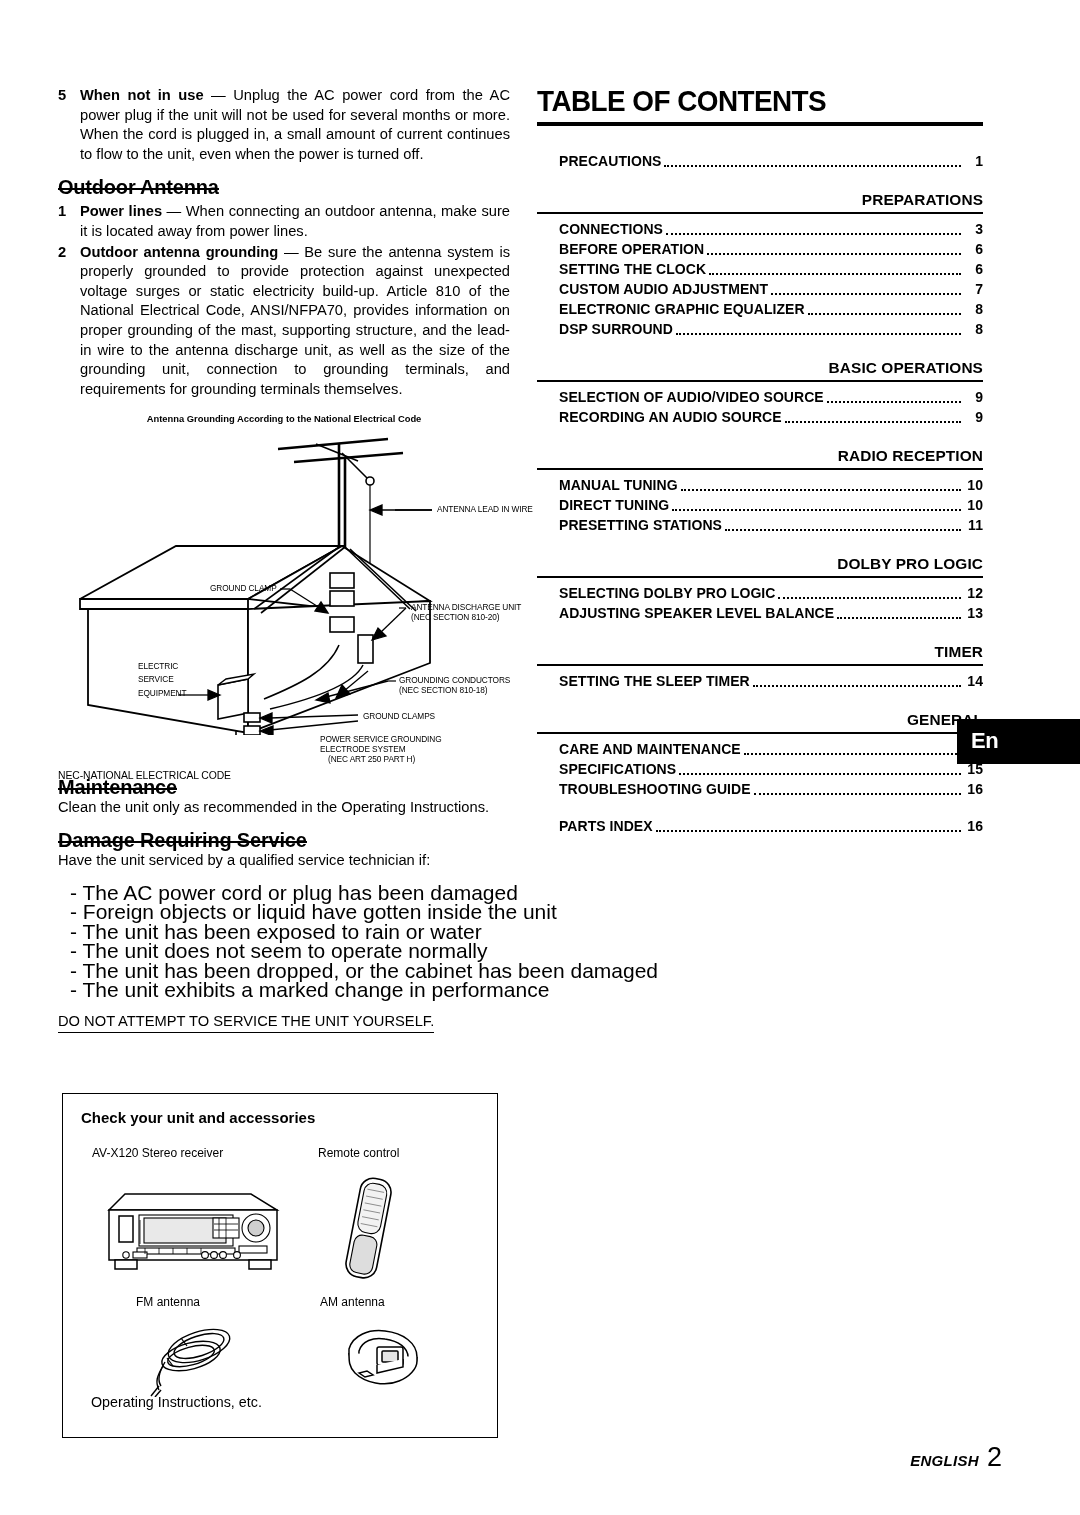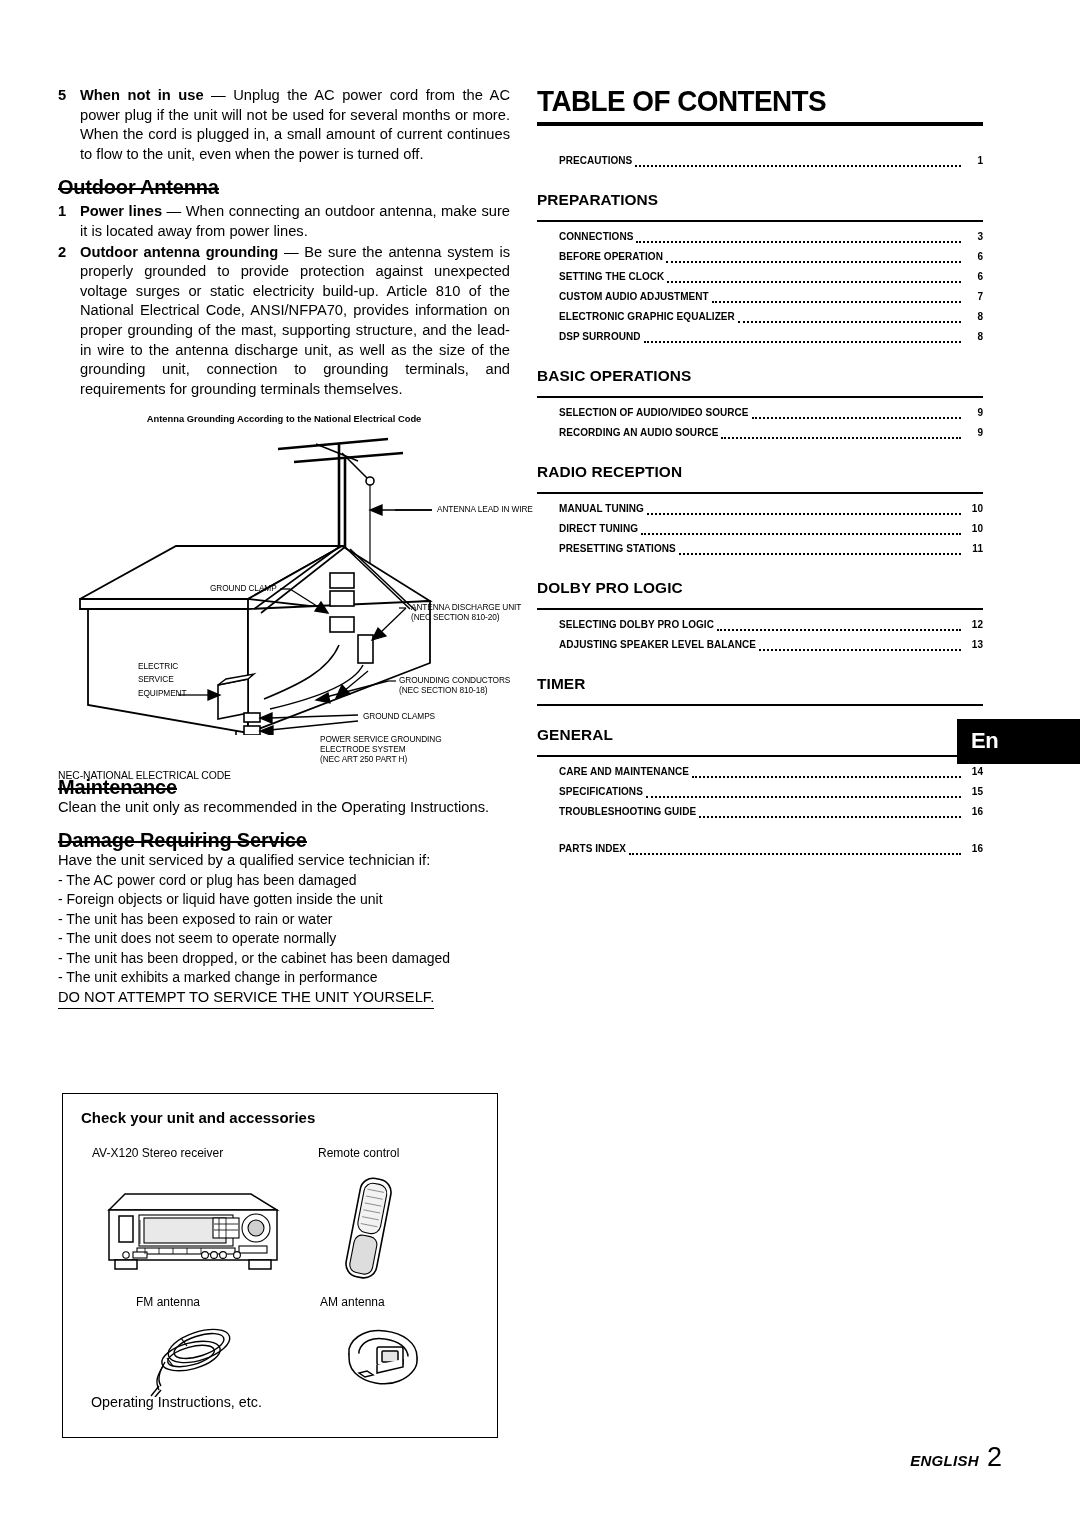--- a/index.html
+++ b/index.html
@@ -171,7 +171,7 @@
   .toc-row {
     display: flex;
     align-items: flex-end;
-    font-size: 10px;
+    font-size: 14px;
     font-weight: bold;
     line-height: 20px;
     padding-left: 22px;

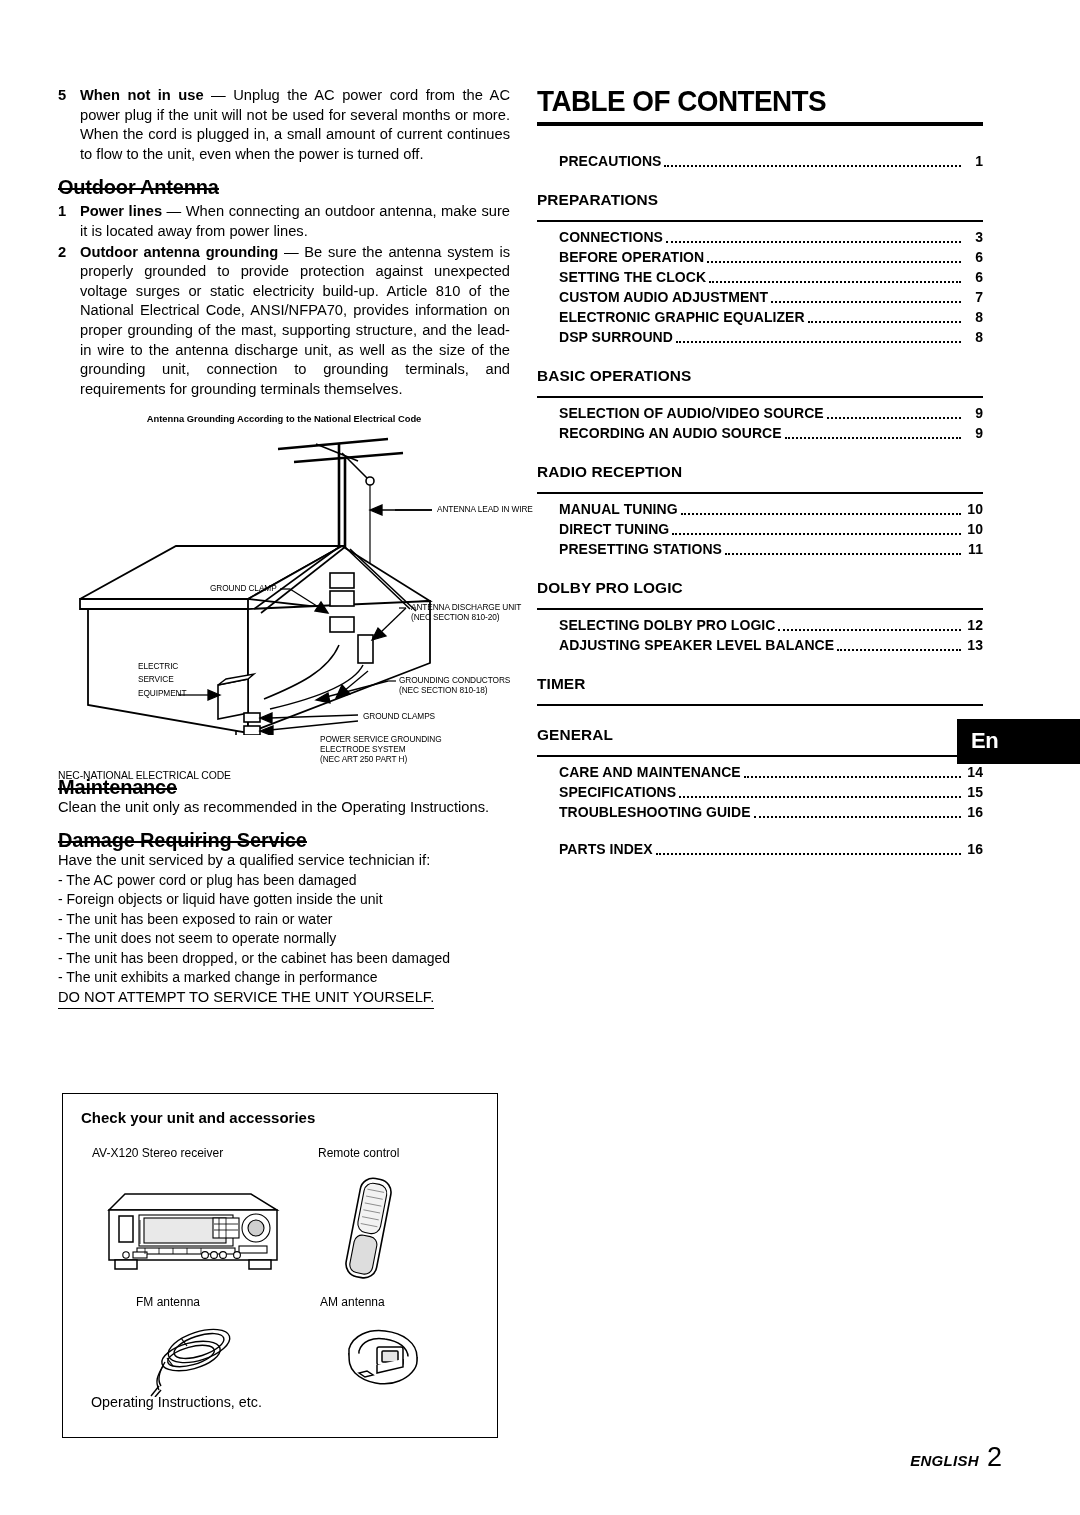--- a/index.html
+++ b/index.html
@@ -163,10 +163,11 @@
     font-size: 15.4px;
     font-weight: bold;
     letter-spacing: 0.1px;
-    padding-bottom: 11px;
+    padding-bottom: 3px;
     border-bottom: 2.2px solid #000;
     margin-top: 20px;
     margin-bottom: 5px;
+    text-align: right;
   }
   .toc-row {
     display: flex;

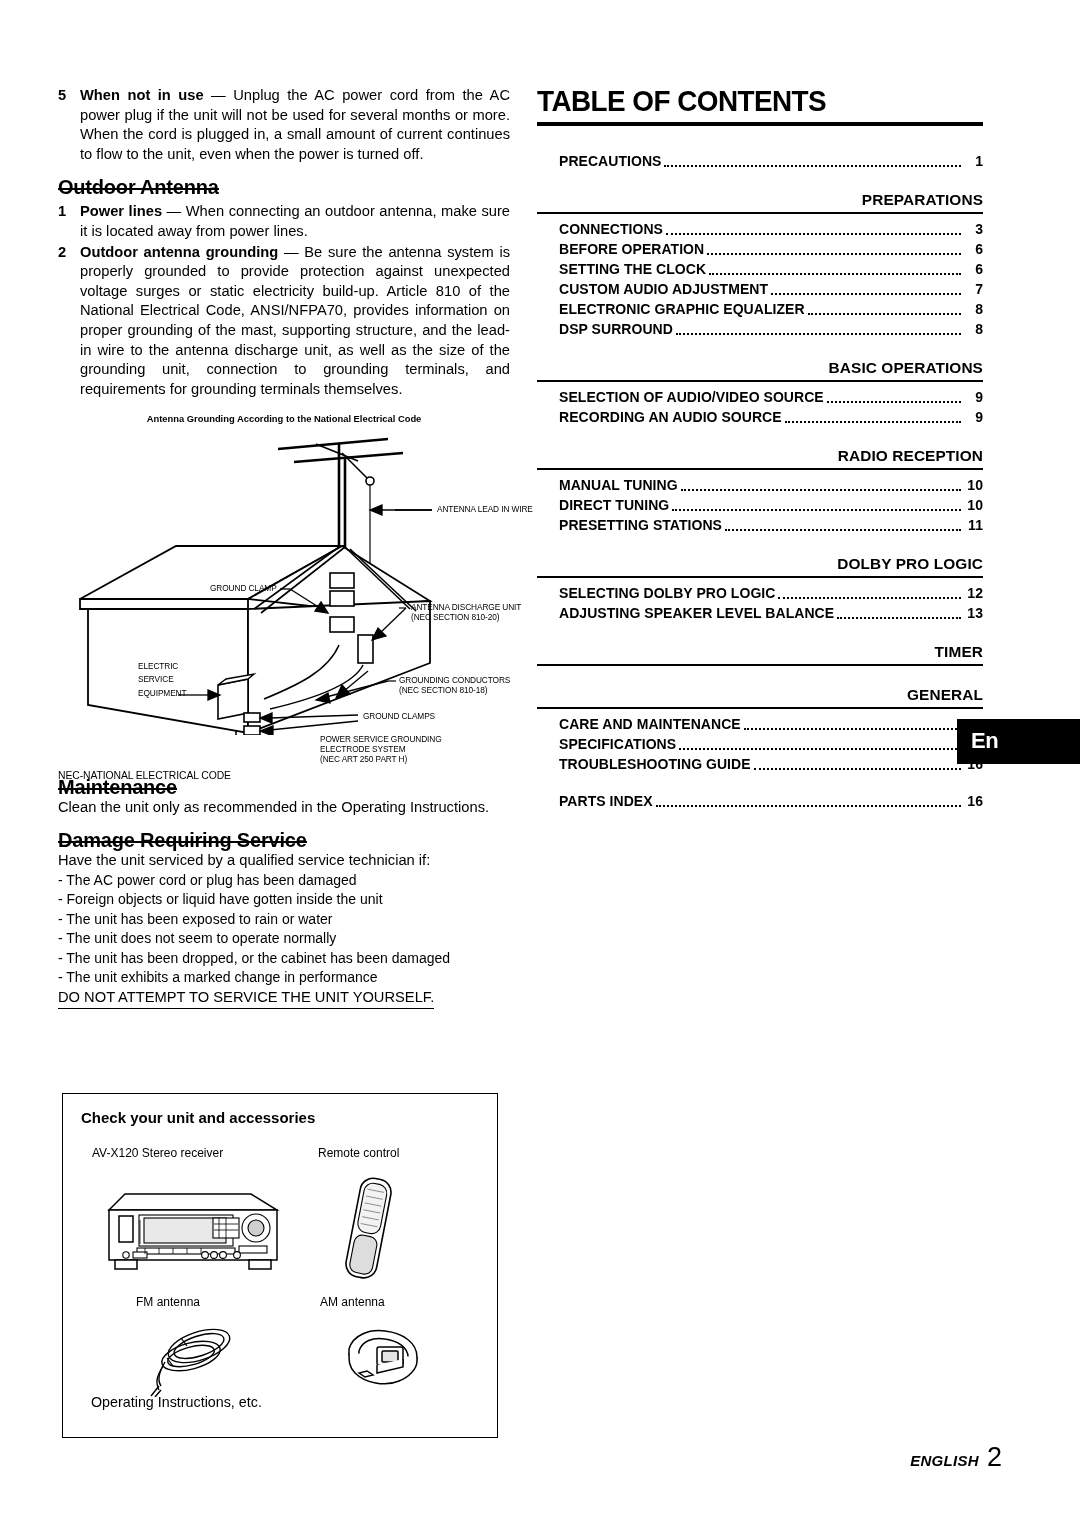--- a/index.html
+++ b/index.html
@@ -568,6 +568,11 @@
 
     <div class="toc-group">
       <div class="toc-head">TIMER</div>
+      <div class="toc-row">
+        <span class="lbl">SETTING THE SLEEP TIMER</span>
+        <span class="leader"></span>
+        <span class="pg">14</span>
+      </div>
     </div>
 
     <div class="toc-group">

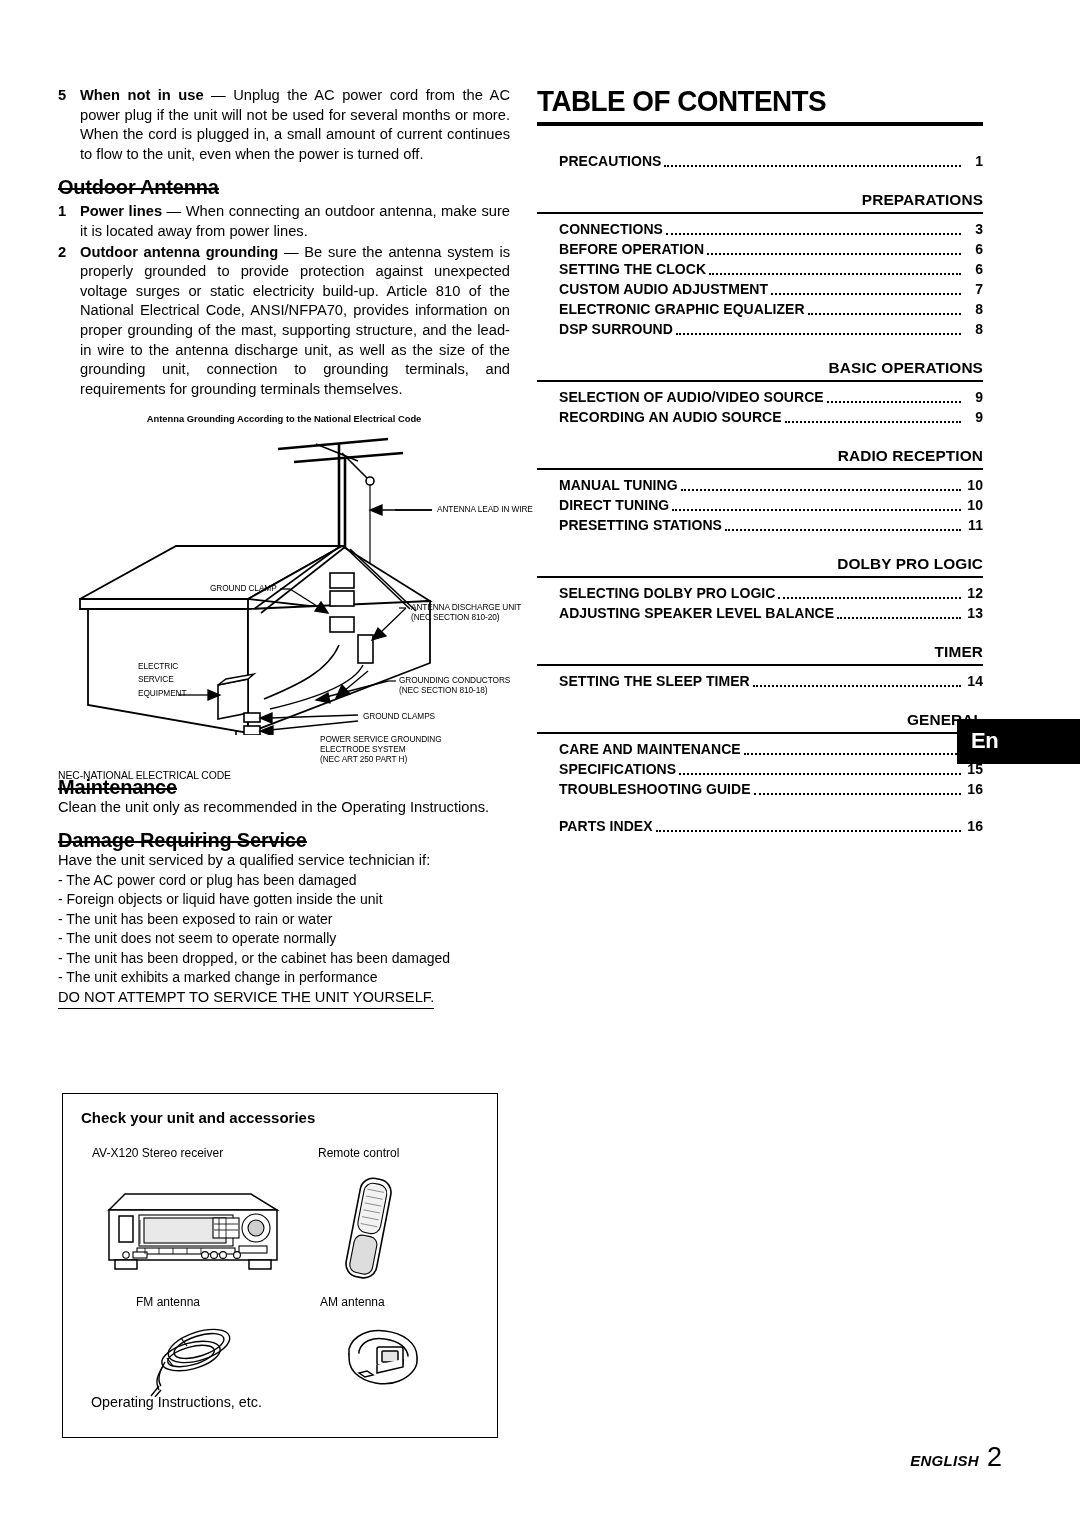--- a/index.html
+++ b/index.html
@@ -355,7 +355,7 @@
       <div class="dlabel" style="left:305px; top:298px;">GROUND CLAMPS</div>
       <div class="dlabel" style="left:262px; top:321px;text-align:right;">POWER SERVICE GROUNDING</div>
       <div class="dlabel" style="left:262px; top:331px;">ELECTRODE SYSTEM</div>
-      <div class="dlabel" style="left:262px; top:341px;">(NEC ART 250 PART H)</div>
+      <div class="dlabel" style="left:270px; top:341px;">(NEC ART 250 PART H)</div>
       <div class="dlabel big" style="left:0px; top:358px;text-align:center;">NEC-NATIONAL ELECTRICAL CODE</div>
     </div>
 

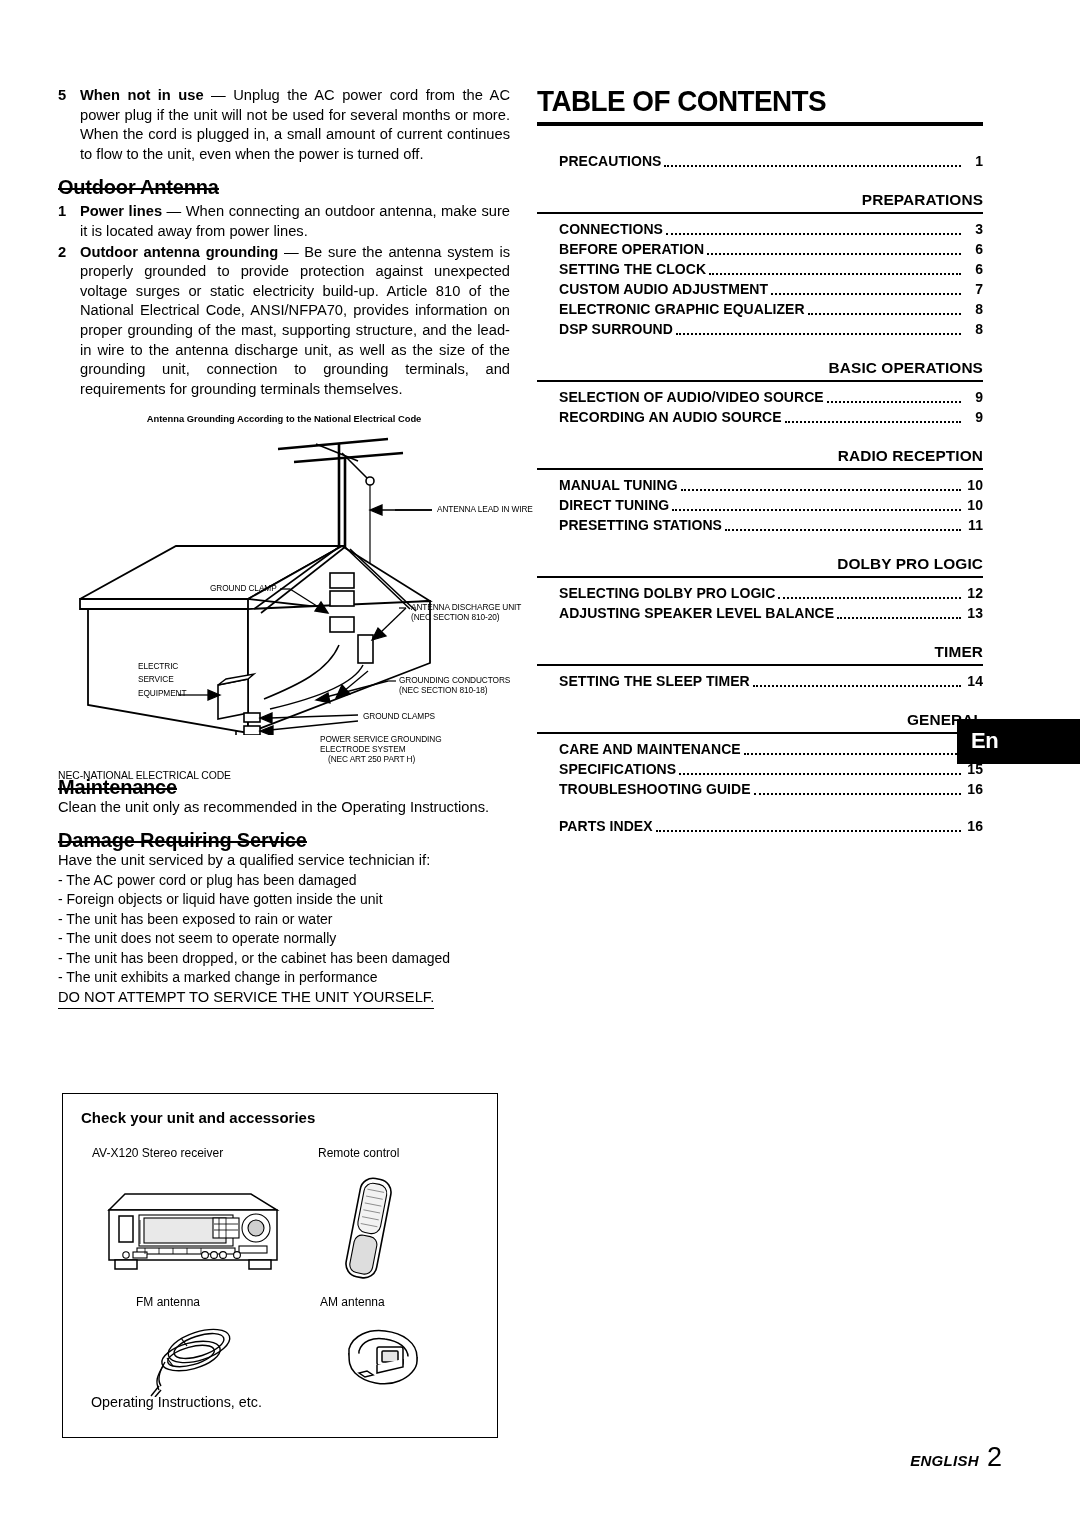--- a/index.html
+++ b/index.html
@@ -63,9 +63,9 @@
 
   ul.dashlist {
     list-style: none;
-    margin: 0;
+    margin: 12px;
     padding: 0;
-    font-size: 14px;
+    font-size: 21px;
     line-height: 19.6px;
   }
   ul.dashlist li { white-space: nowrap; }

